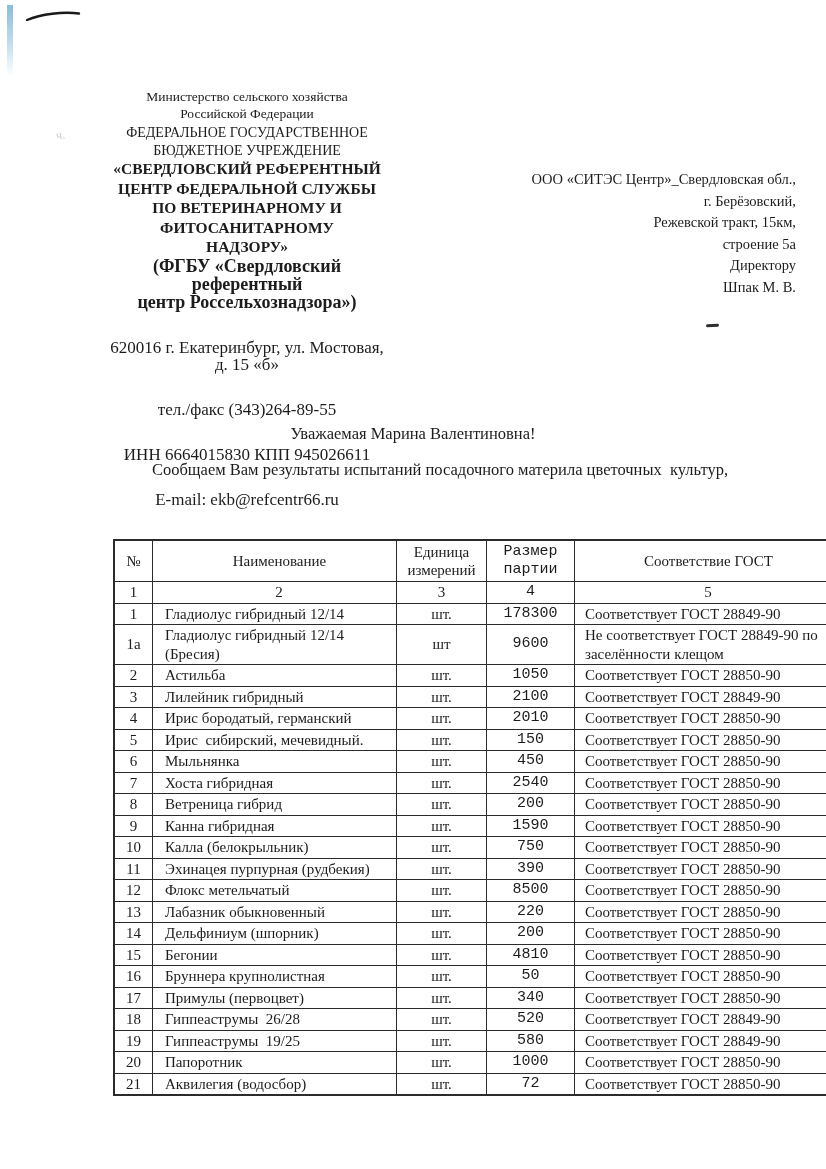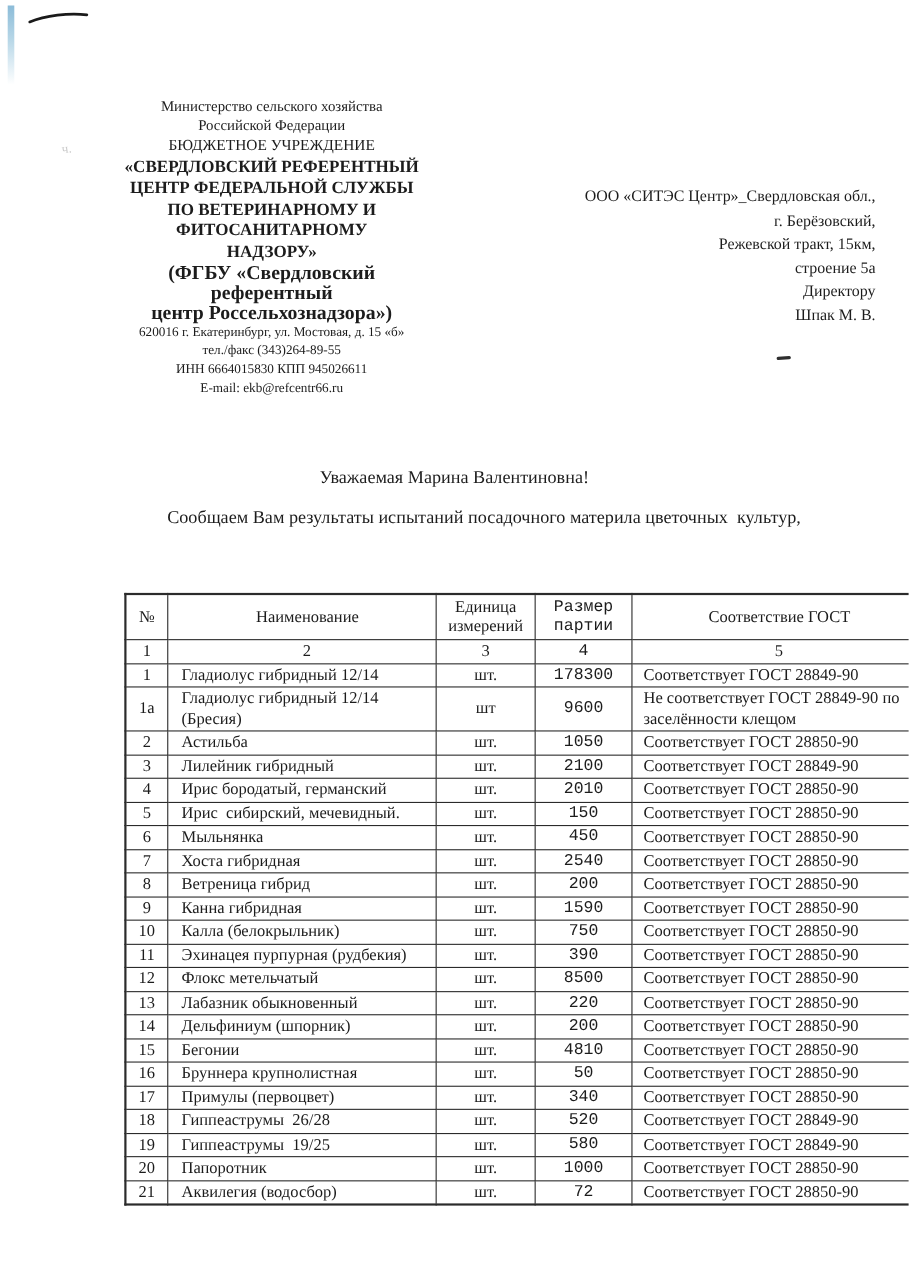--- a/index.html
+++ b/index.html
@@ -62,6 +62,7 @@
     <div>Российской Федерации</div>
   </div>
   <div class="lh-institution">
+    <div>ФЕДЕРАЛЬНОЕ ГОСУДАРСТВЕННОЕ</div>
     <div>БЮДЖЕТНОЕ УЧРЕЖДЕНИЕ</div>
   </div>
   <div class="lh-center">

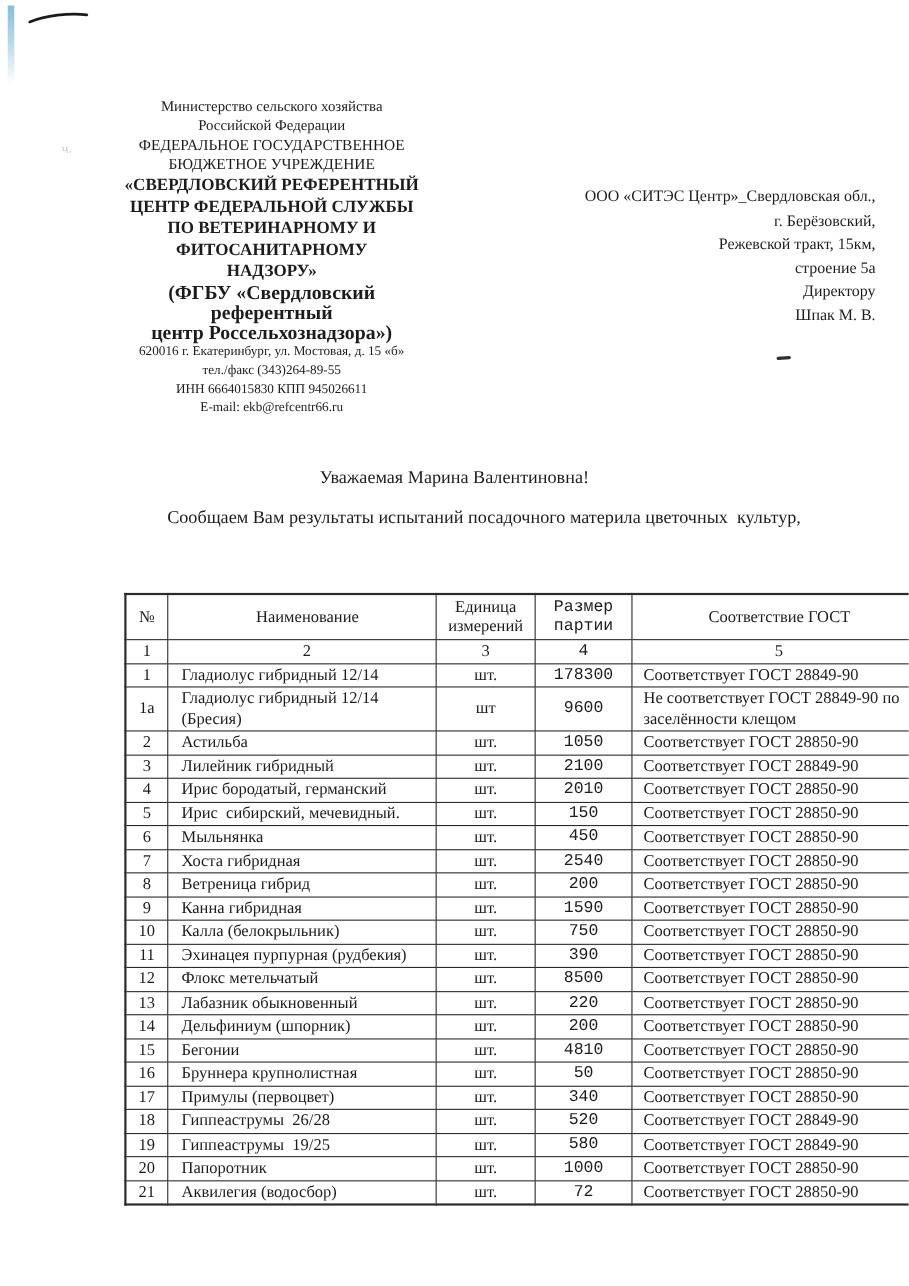--- a/index.html
+++ b/index.html
@@ -23,7 +23,7 @@
   .lh-institution{margin-top:2px;}
   .lh-center div{font-weight:bold;font-size:15.5px;line-height:19.5px;}
   .lh-abbrev div{font-weight:bold;font-size:18px;line-height:18px;}
-  .lh-contacts div{font-size:12px;line-height:17px;}
+  .lh-contacts div{font-size:17px;line-height:17px;margin-top:28px;}
 
   .letterhead-right{position:absolute;right:30px;top:169px;width:400px;text-align:right;}
   .letterhead-right div{font-size:14.5px;line-height:21.5px;white-space:pre-wrap;}

